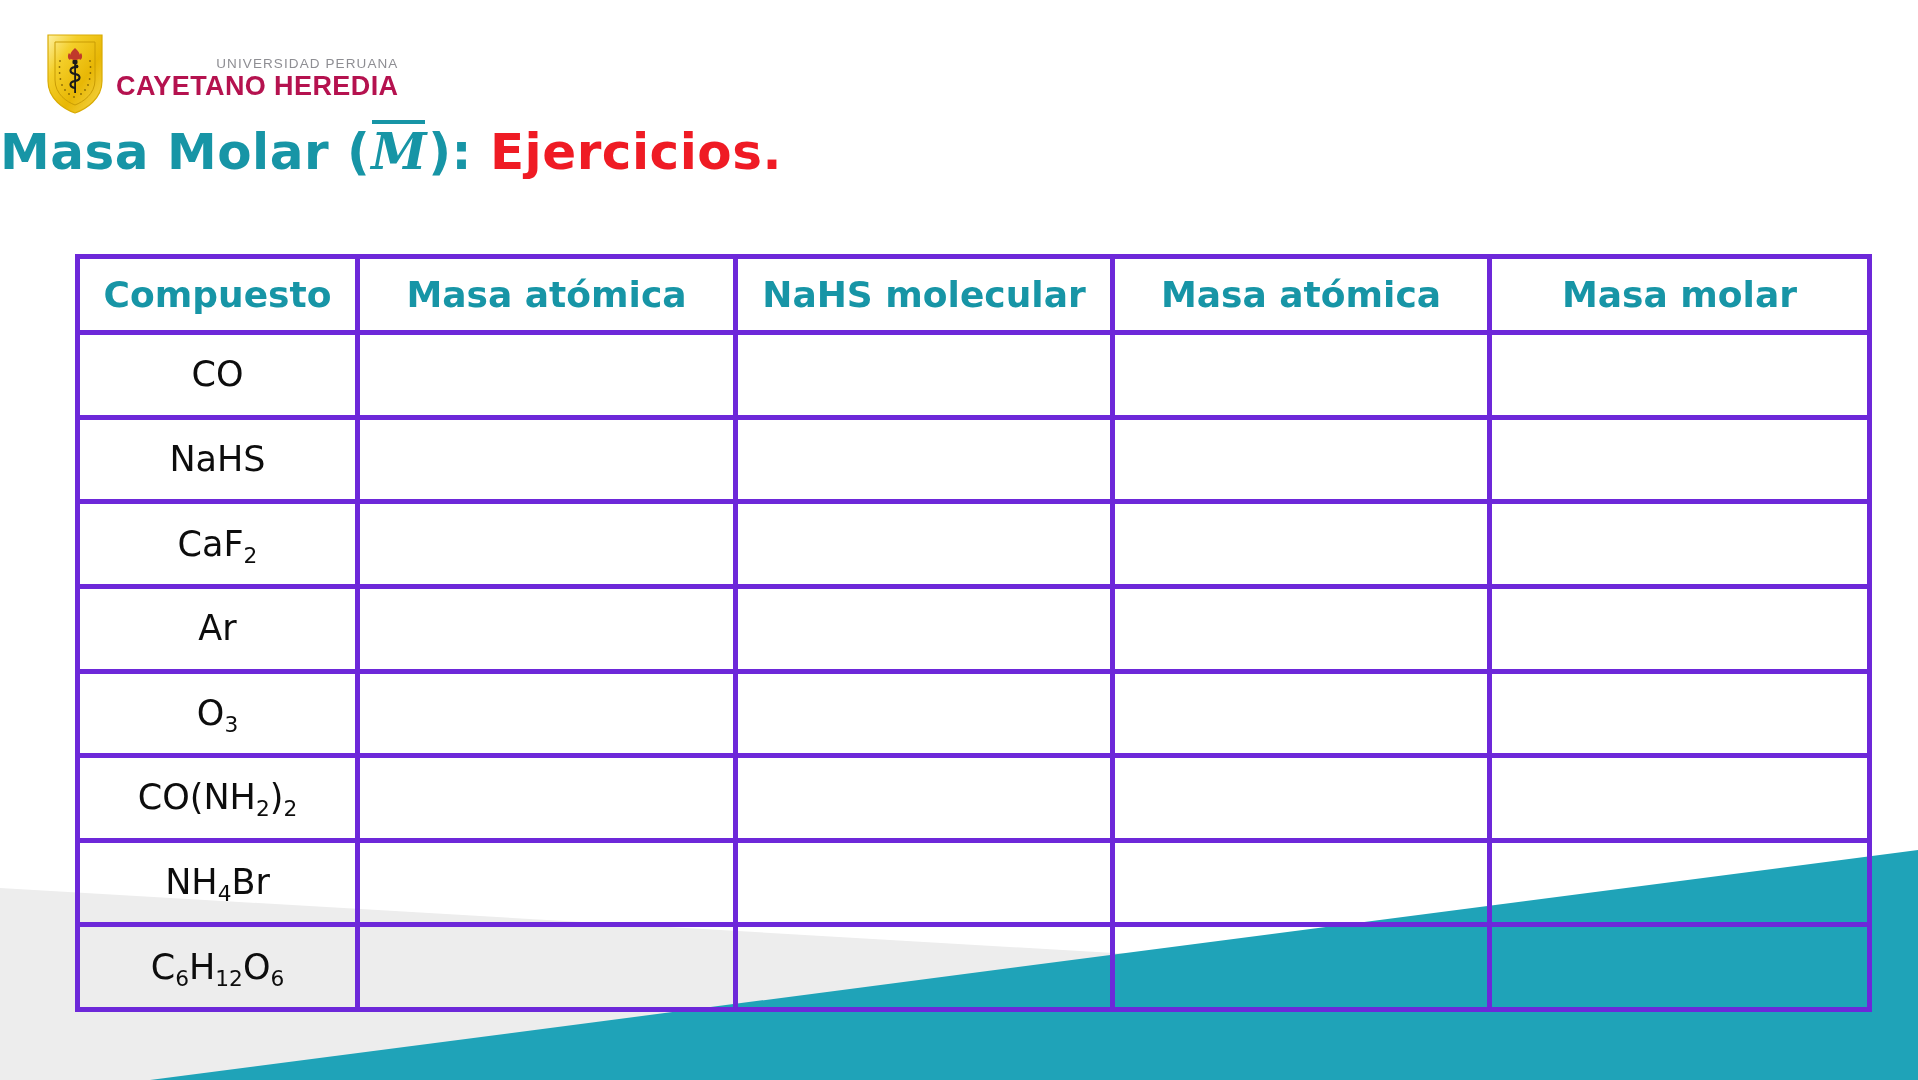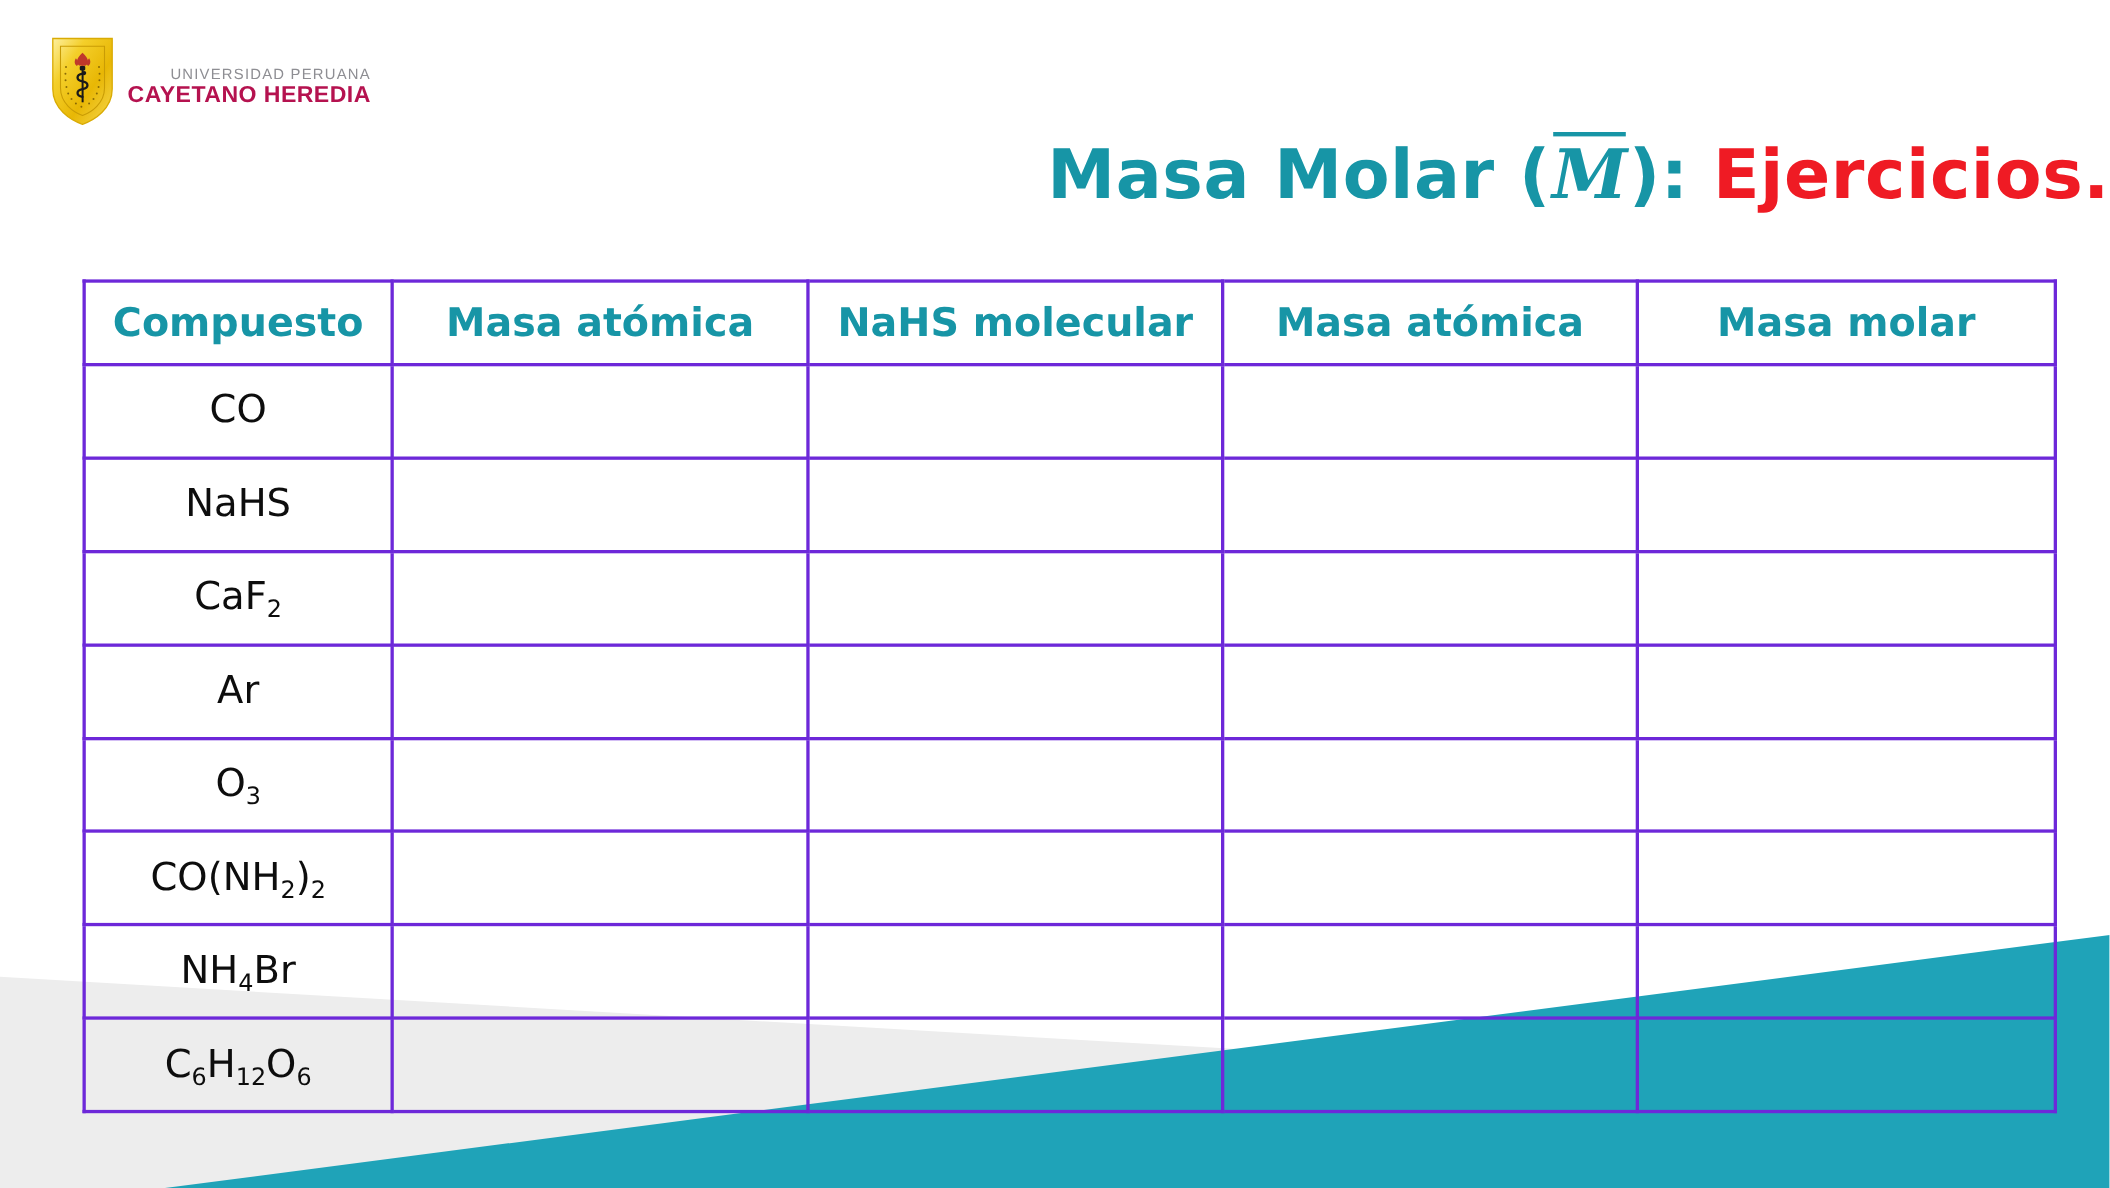--- a/index.html
+++ b/index.html
@@ -64,7 +64,7 @@
   }
   .logo-line2 {
     font-family: "Liberation Sans", sans-serif;
-    font-size: 21px;
+    font-size: 27px;
     font-weight: bold;
     letter-spacing: 0.4px;
     color: #b5124f;

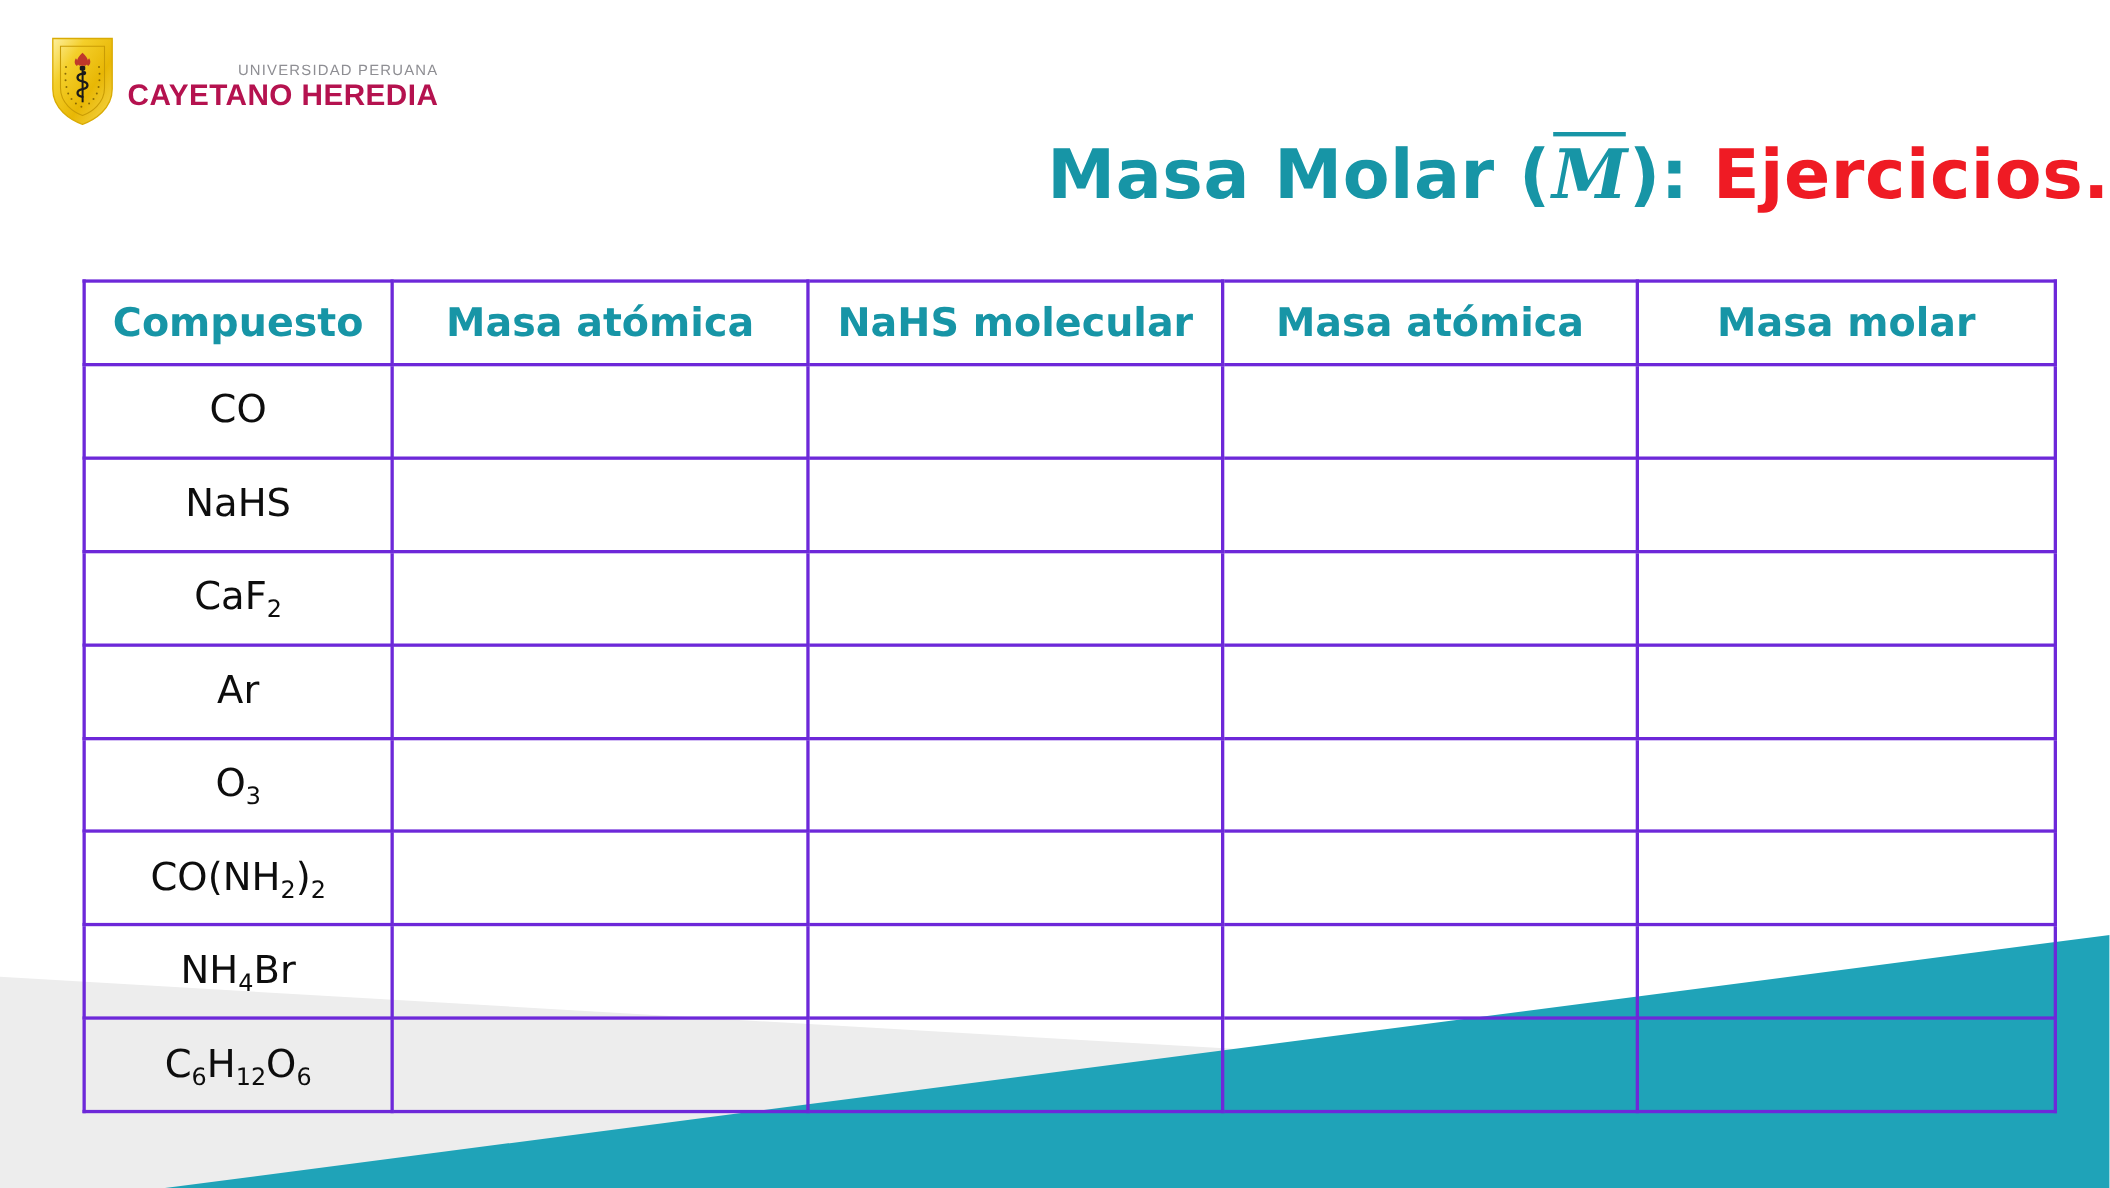--- a/index.html
+++ b/index.html
@@ -78,9 +78,9 @@
     left: 0;
     top: 122px;
     width: 1918px;
-    text-align: right;
+    text-align: left;
     font-family: "DejaVu Sans", sans-serif;
-    font-size: 62px;
+    font-size: 50px;
     font-weight: bold;
     letter-spacing: 0.5px;
     white-space: nowrap;

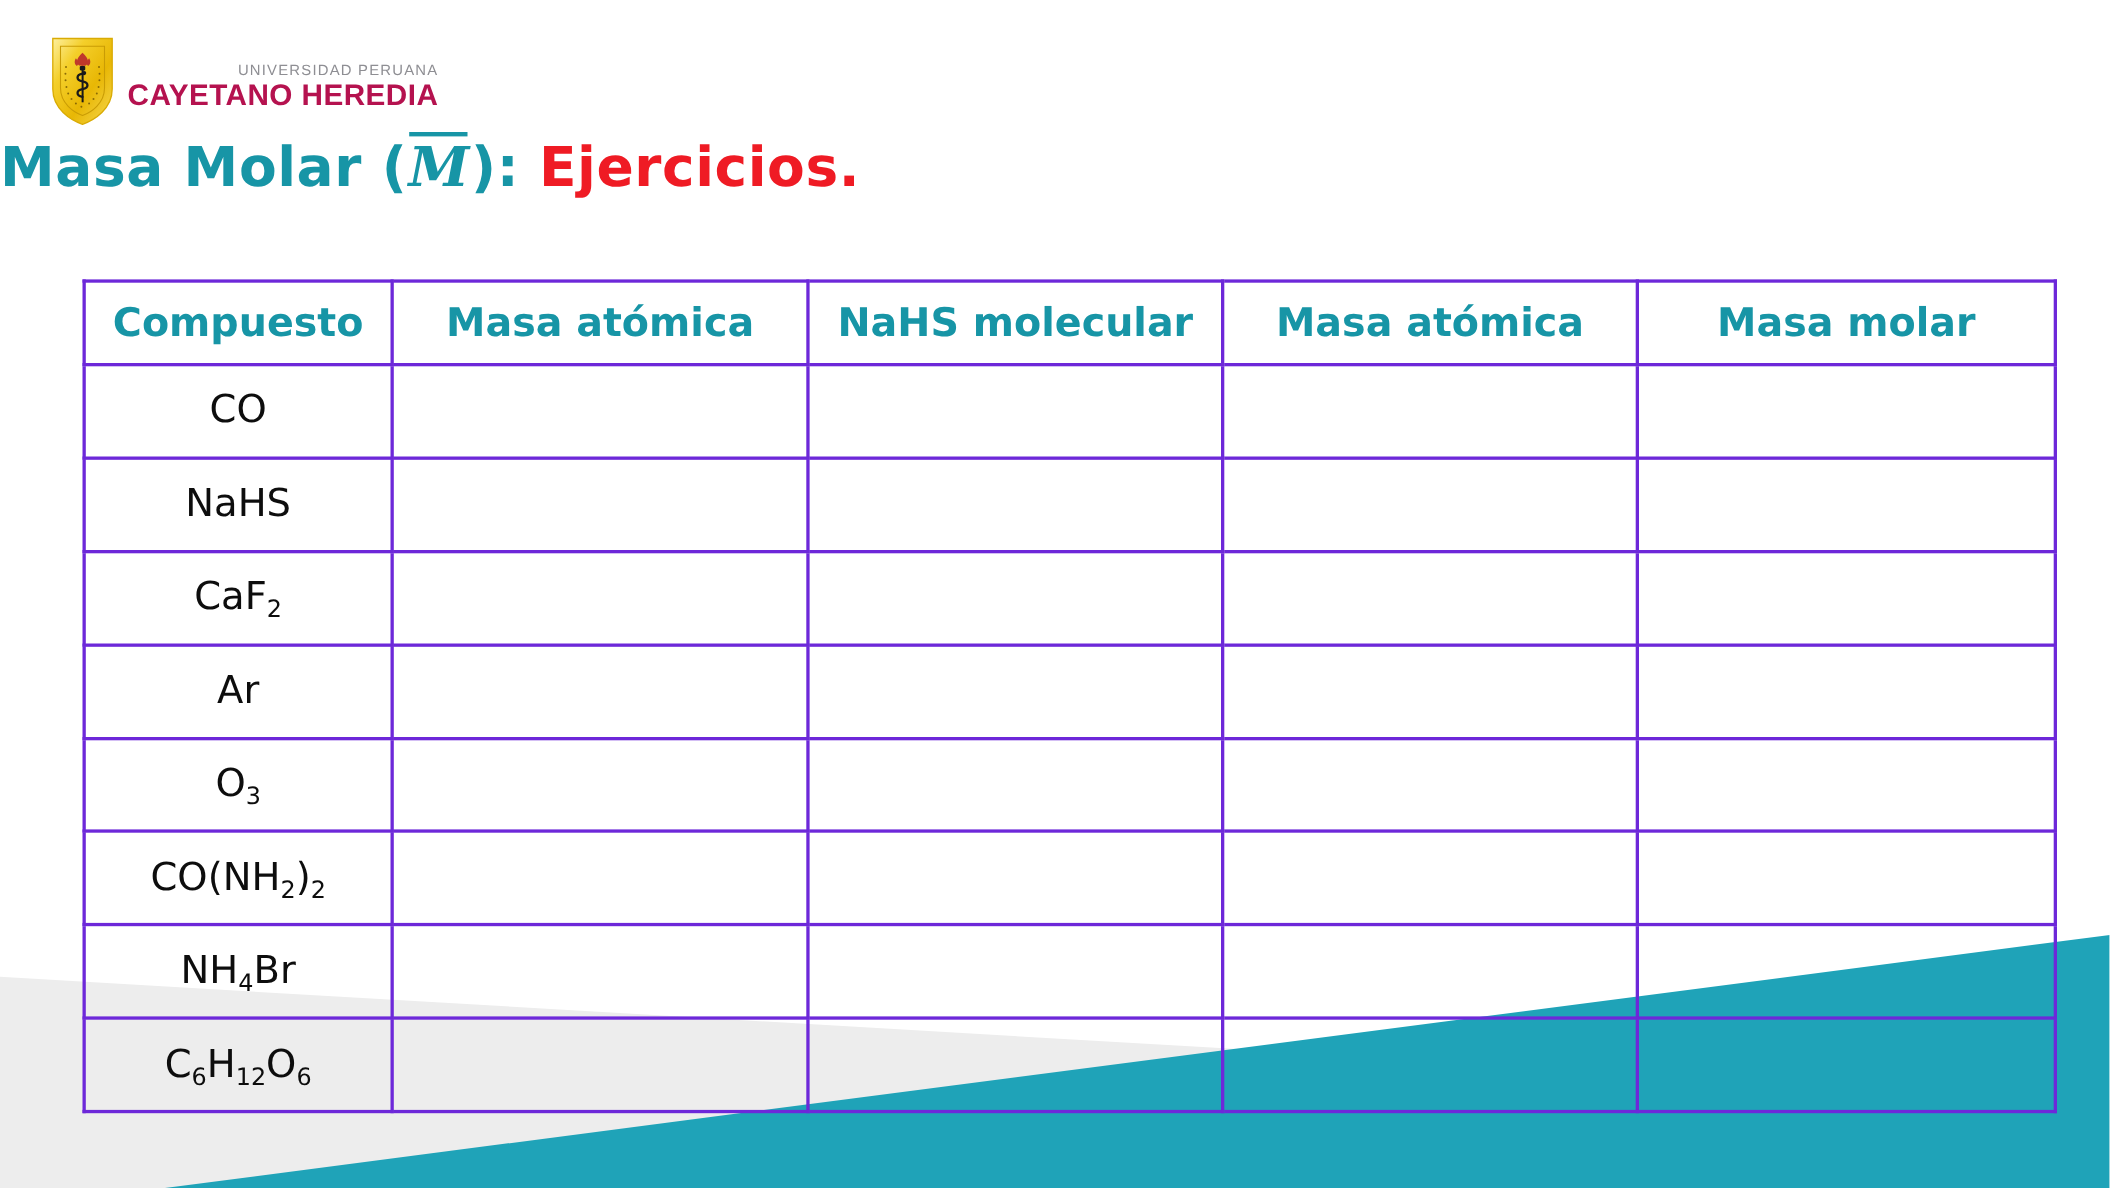--- a/index.html
+++ b/index.html
@@ -121,7 +121,7 @@
     background: transparent;
   }
   table.grid td, table.grid th {
-    border: 3px solid #6d28d9;
+    border: 5px solid #6d28d9;
     text-align: center;
     vertical-align: middle;
     padding: 0;

